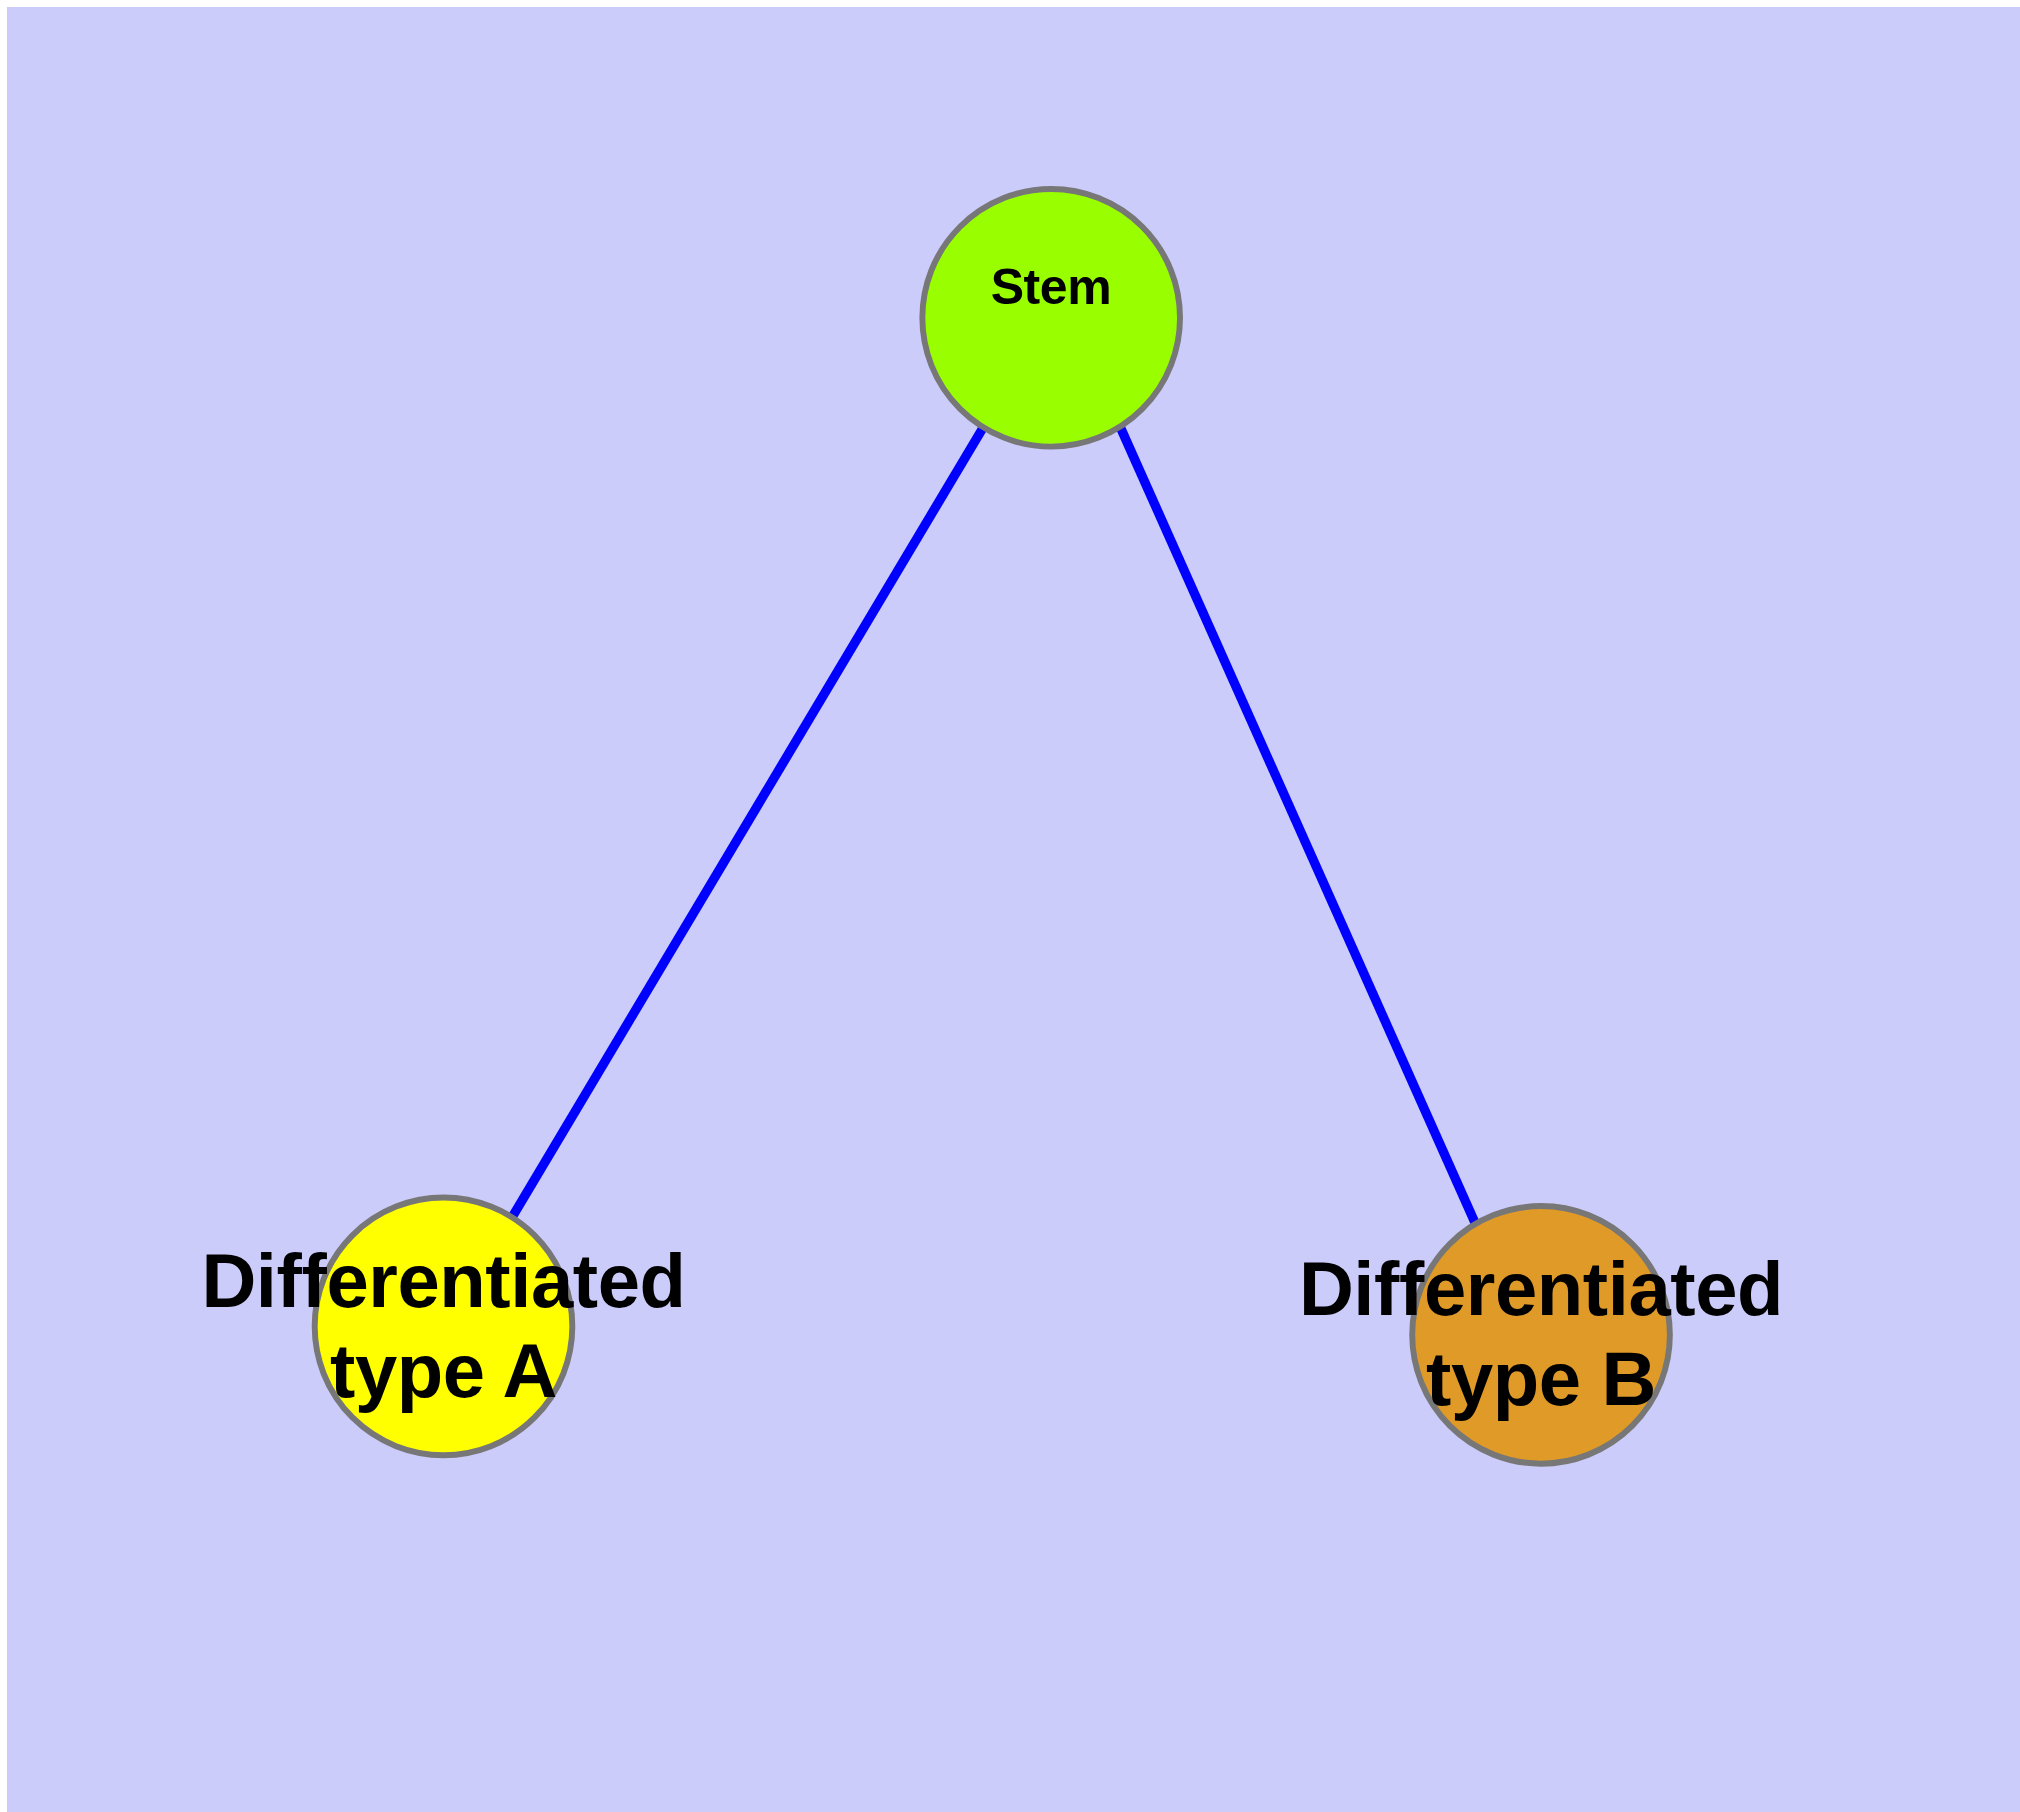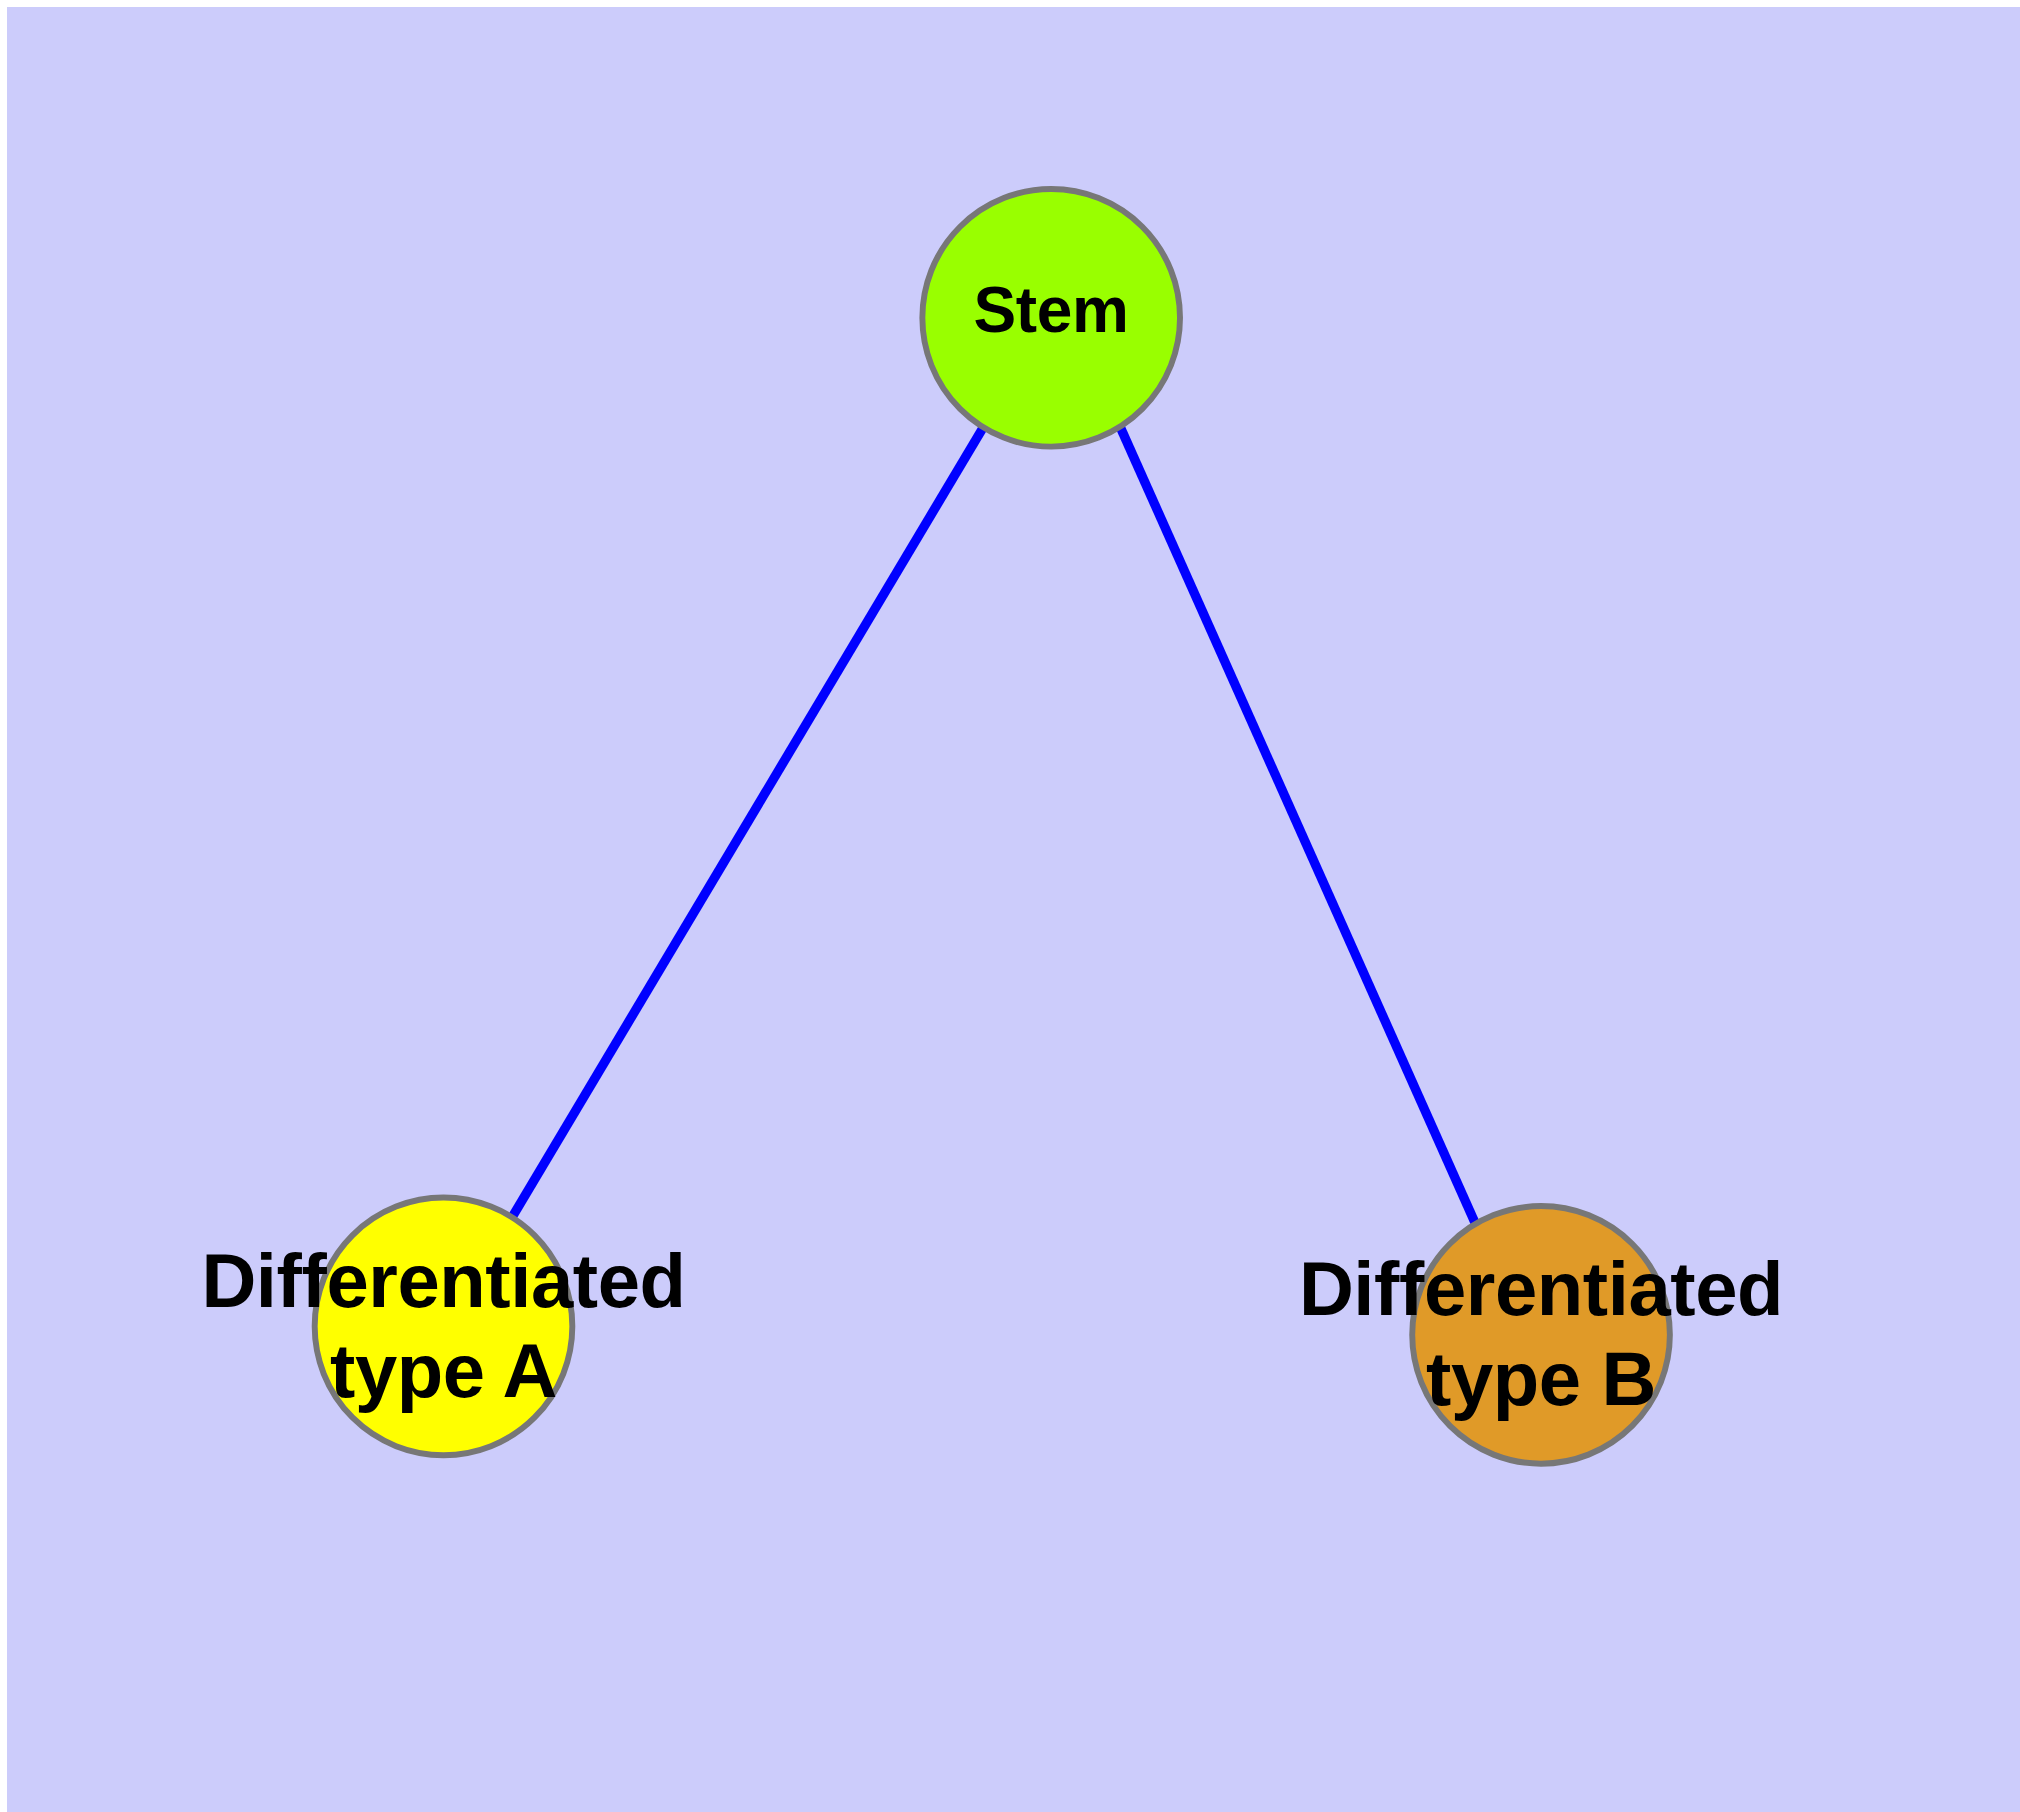--- a/index.html
+++ b/index.html
@@ -68,7 +68,7 @@
     </g>
   </svg>
 
-  <div class="node-label single" style="left:627px; top:272px; width:848px; font-size:64px;">Stem</div>
+  <div class="node-label single" style="left:627px; top:258px; width:848px; font-size:50px;">Stem</div>
 
   <div class="node-label" style="left:19.5px; top:1236px; width:848px; font-size:76px;">Differentiated
 type A</div>

